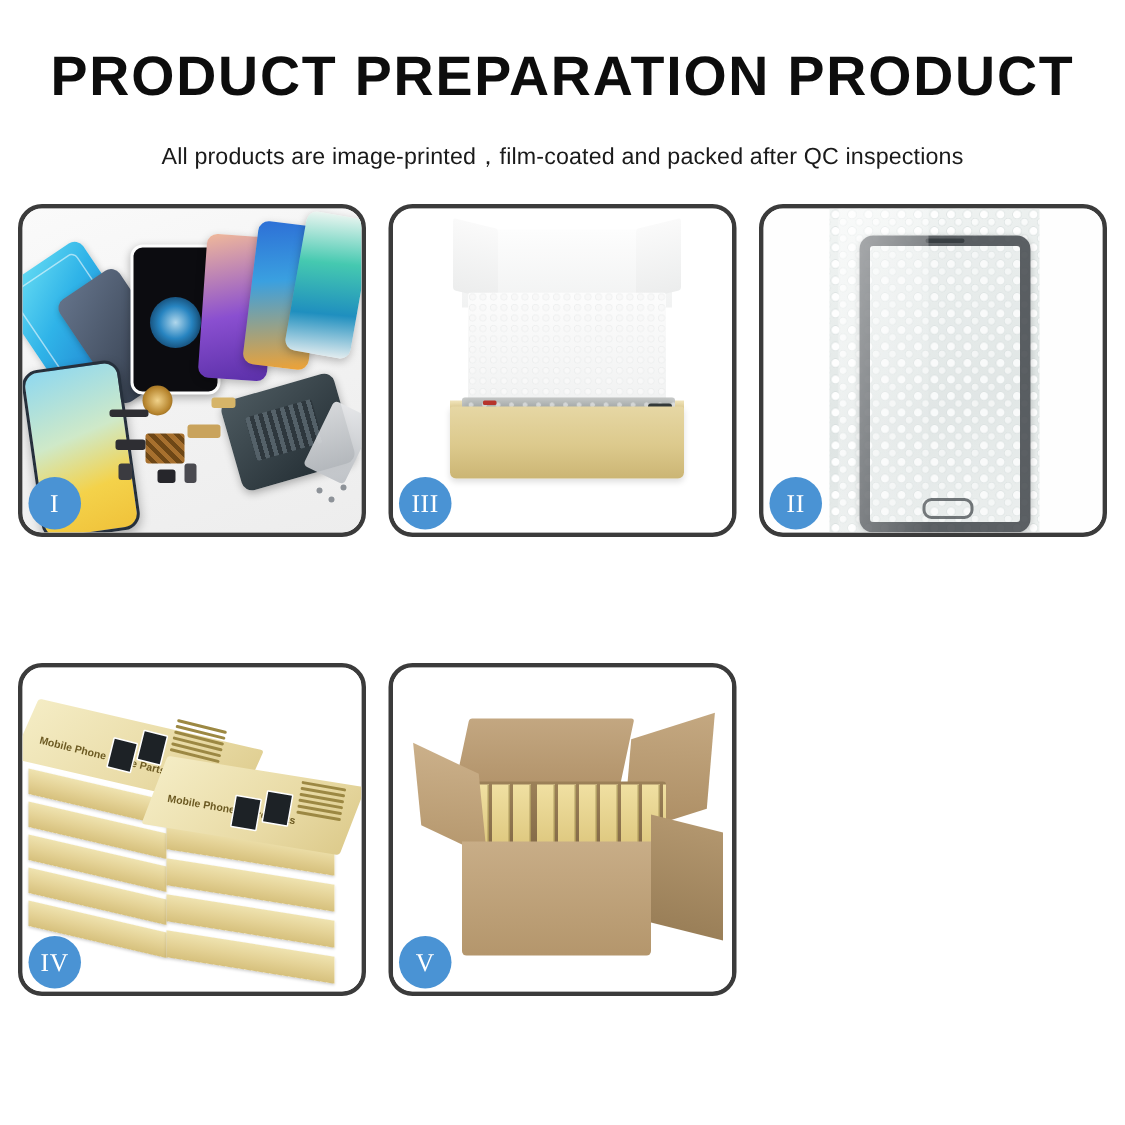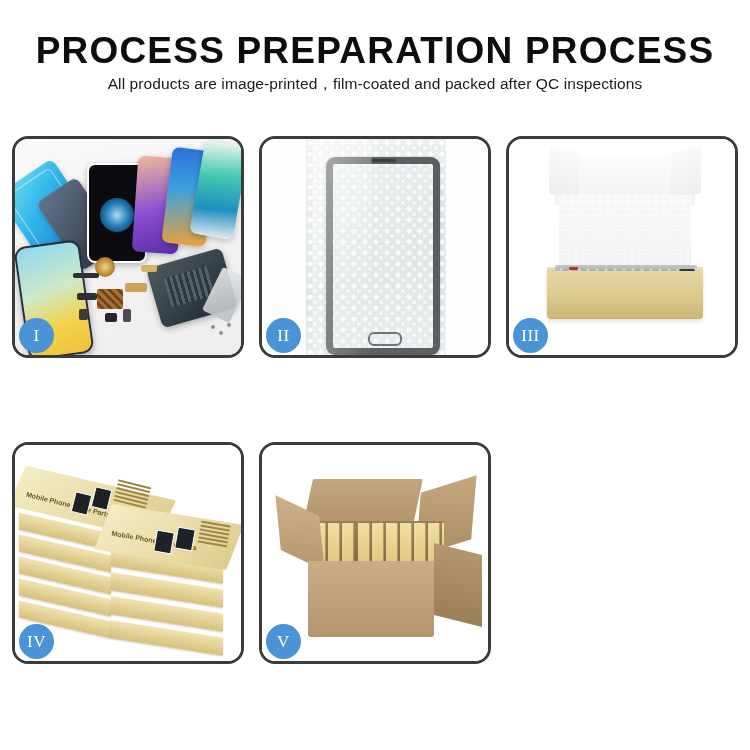--- a/index.html
+++ b/index.html
@@ -315,7 +315,7 @@
 <div class="page">
 
   <div class="header">
-    <div class="title">PROCESS PREPARATION PROCESS</div>
+    <div class="title">PRODUCT PREPARATION PRODUCT</div>
     <div class="subtitle">All products are image-printed，film-coated and packed after QC inspections</div>
   </div>
 

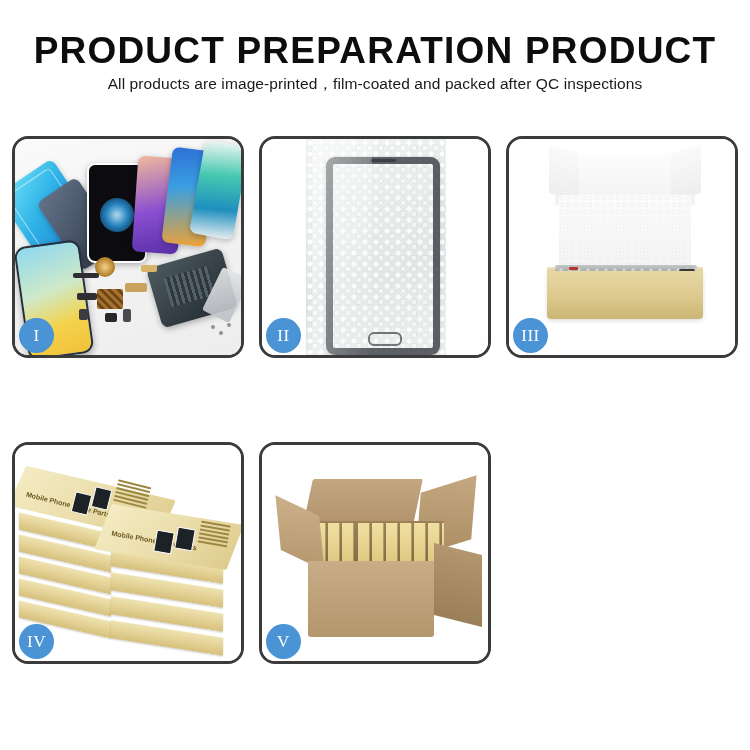--- a/index.html
+++ b/index.html
@@ -19,7 +19,7 @@
     font-family:"Liberation Sans","DejaVu Sans",sans-serif;
   }
   .subtitle{
-    margin-top:5px;font-size:15.5px;color:#1a1a1a;
+    margin-top:25px;font-size:15.5px;color:#1a1a1a;
     font-weight:400;letter-spacing:.1px;
   }
 

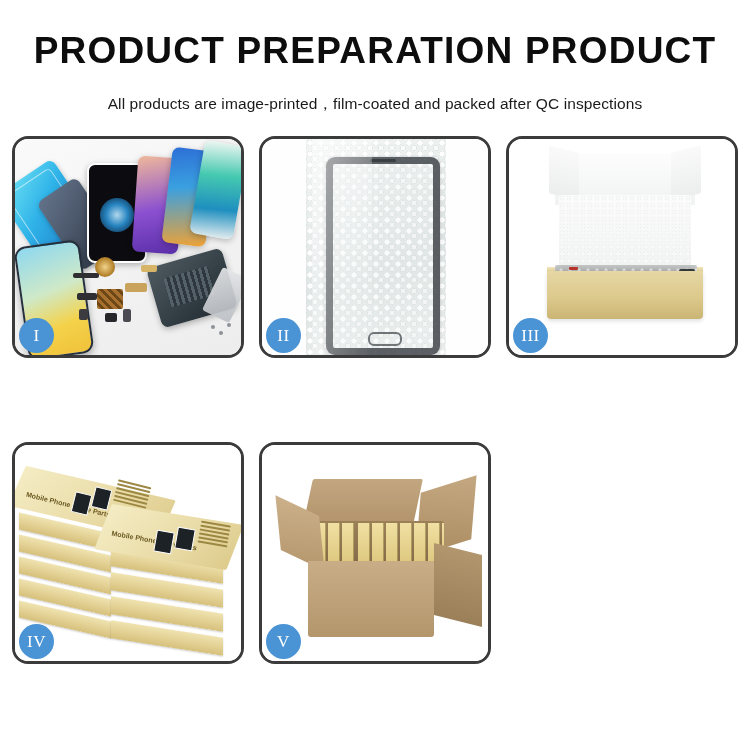--- a/index.html
+++ b/index.html
@@ -349,15 +349,6 @@
     </div>
 
     <div class="panel">
-      <div class="photo p2">
-        <div class="bubblebg"></div>
-        <div class="glass"></div>
-        <div class="sheen"></div>
-      </div>
-      <div class="badge">II</div>
-    </div>
-
-    <div class="panel">
       <div class="photo p3">
         <div class="lidback"></div>
         <div class="lidL"></div>
@@ -370,6 +361,15 @@
         <div class="boxwall"></div>
       </div>
       <div class="badge">III</div>
+    </div>
+
+    <div class="panel">
+      <div class="photo p2">
+        <div class="bubblebg"></div>
+        <div class="glass"></div>
+        <div class="sheen"></div>
+      </div>
+      <div class="badge">II</div>
     </div>
 
     <div class="panel">

